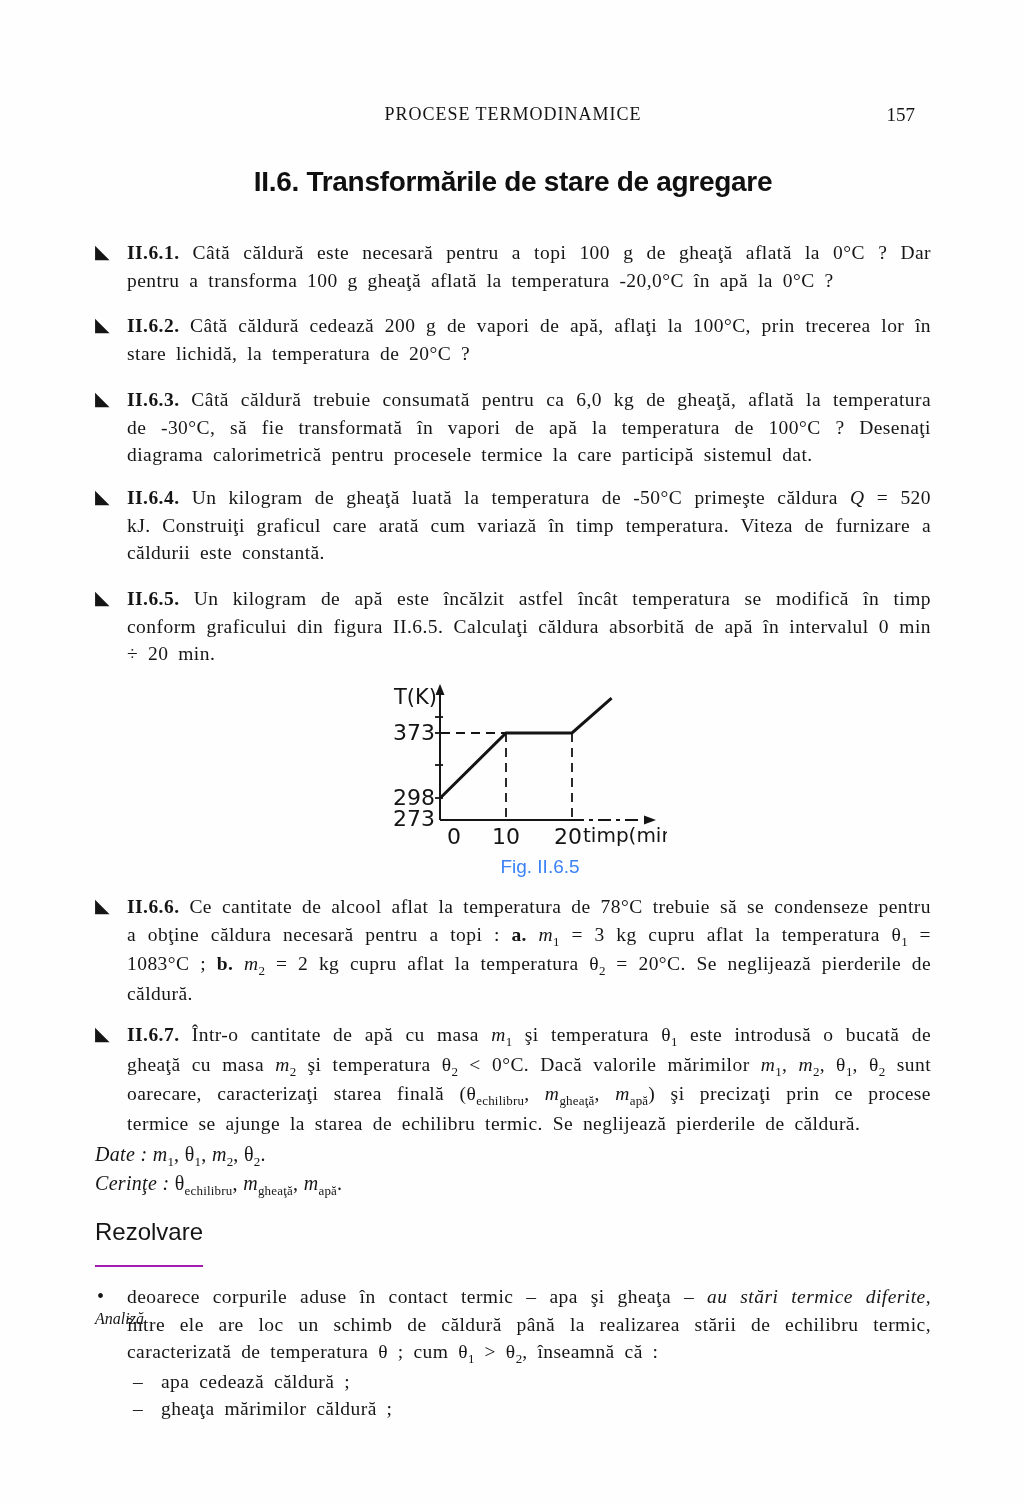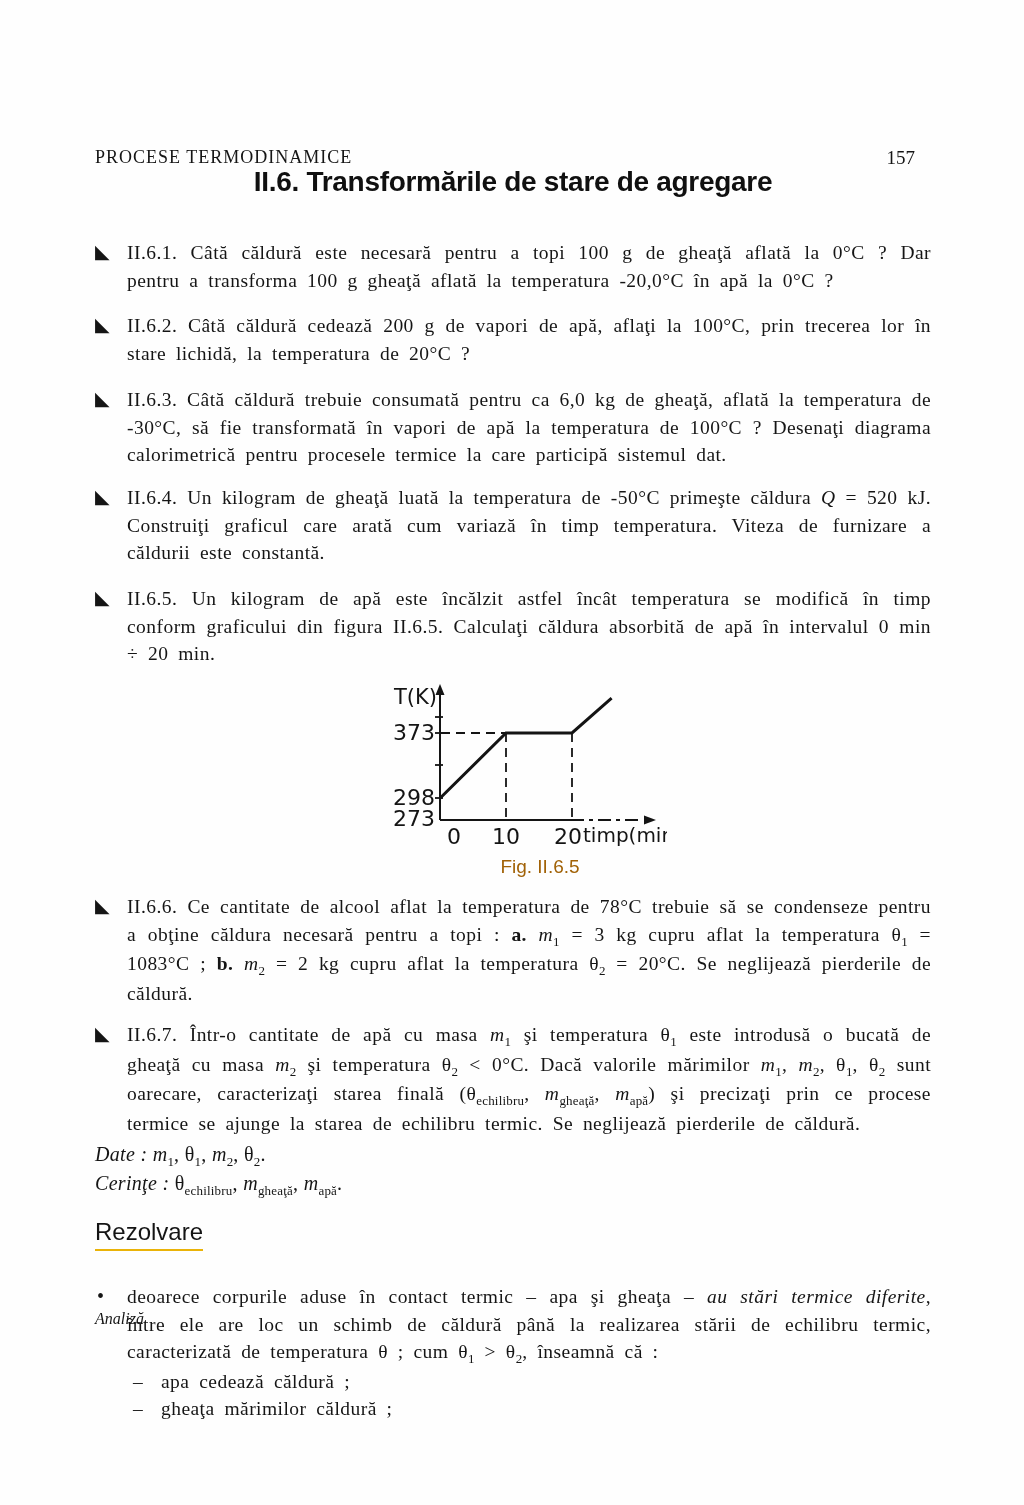--- a/index.html
+++ b/index.html
@@ -11,7 +11,7 @@
   .blk{position:absolute; left:95px; width:836px;}
 
   
-  .runhead{top:104px; font-size:18px; letter-spacing:1px;margin-top:43px;}
+  .runhead{top:104px; font-size:18px; text-align:center; letter-spacing:1px;}
   .pageno{position:absolute; right:16px; top:0; font-size:19px; letter-spacing:0;}
 
   

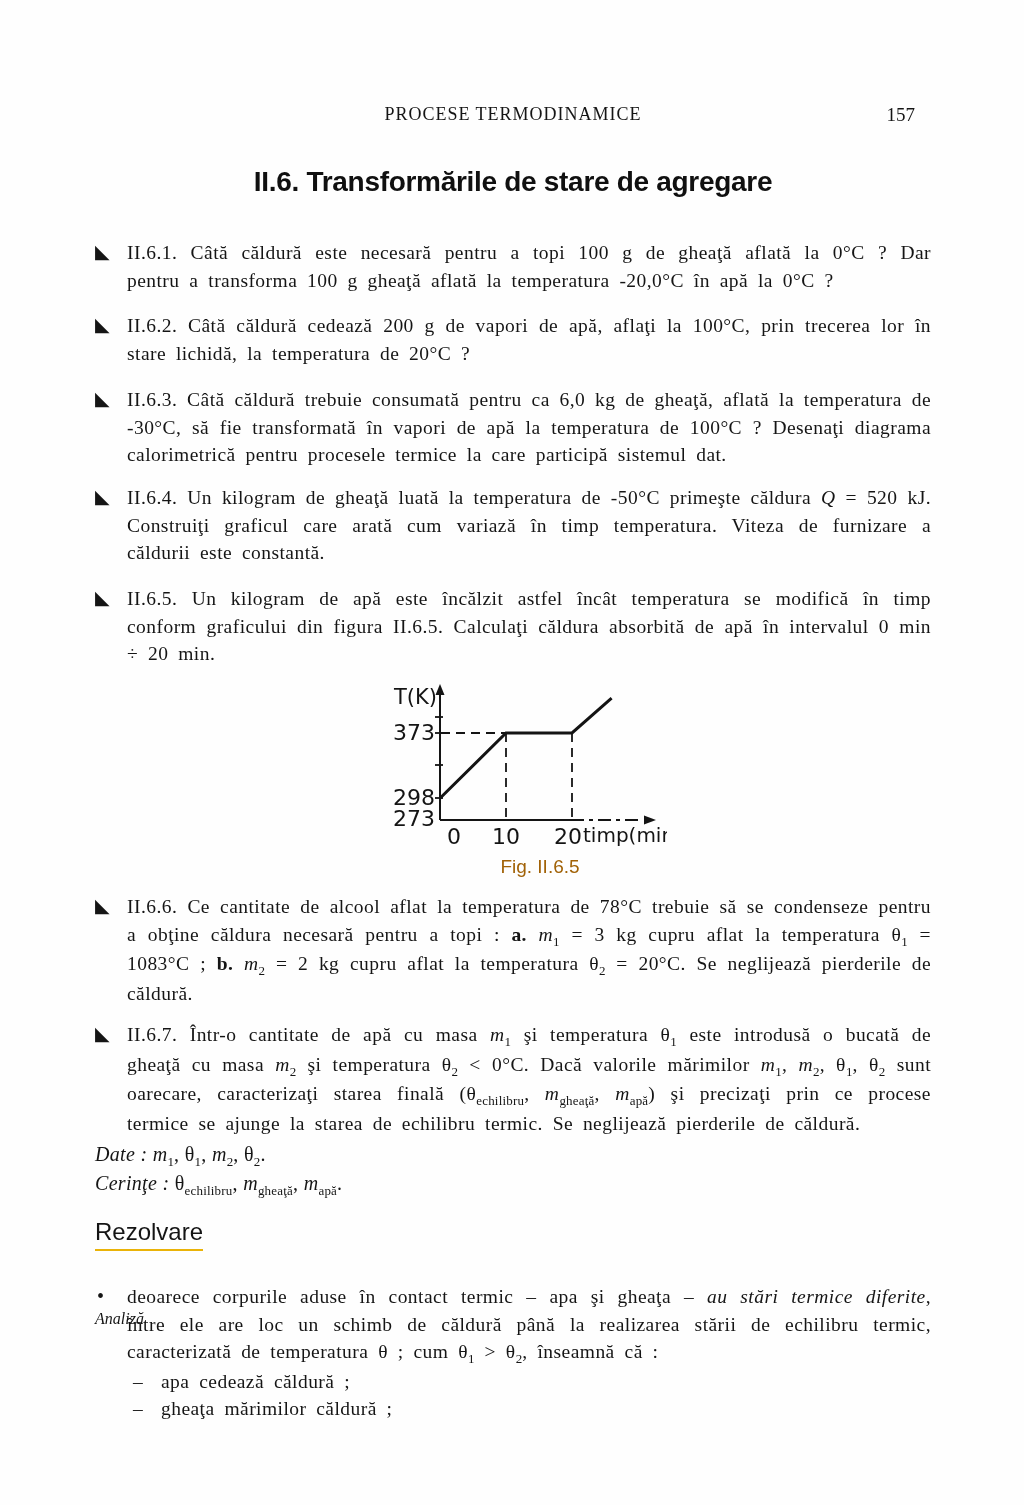--- a/index.html
+++ b/index.html
@@ -30,7 +30,7 @@
     position:absolute; left:0; top:3px; font-size:19px; line-height:19px;
     font-family:"DejaVu Sans",sans-serif; letter-spacing:0;
   }
-  .pnum{font-weight:400;}
+  .pnum{font-weight:700;}
   .sub{font-size:13px; position:relative; top:5px; letter-spacing:0.2px; word-spacing:normal;}
   i{font-style:italic;}
 

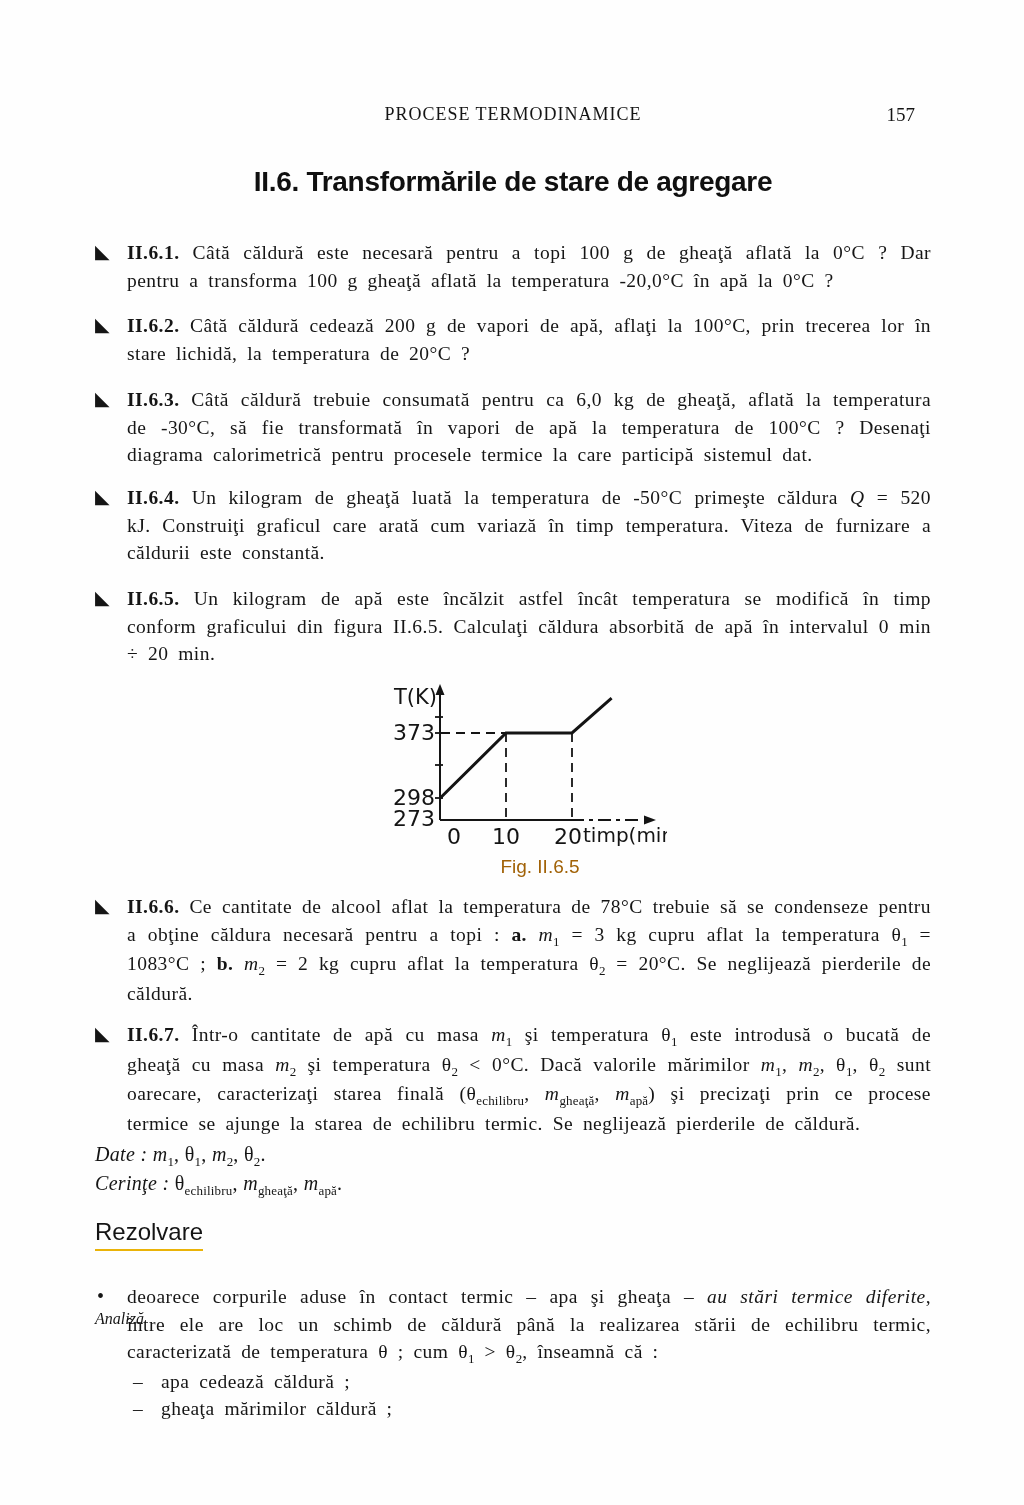--- a/index.html
+++ b/index.html
@@ -39,7 +39,7 @@
   .figwrap svg{display:block;}
   .figcap{
     margin-top:2px; text-align:center; width:310px; padding-left:28px; box-sizing:content-box;
-    font-family:"Liberation Sans","DejaVu Sans",sans-serif; font-size:19px; color:#a16207;
+    font-family:"Liberation Sans","DejaVu Sans",sans-serif; font-size:19px; color:#3b82f6;
   }
   .figtext{font-family:"DejaVu Sans",sans-serif; fill:#141414;}
 

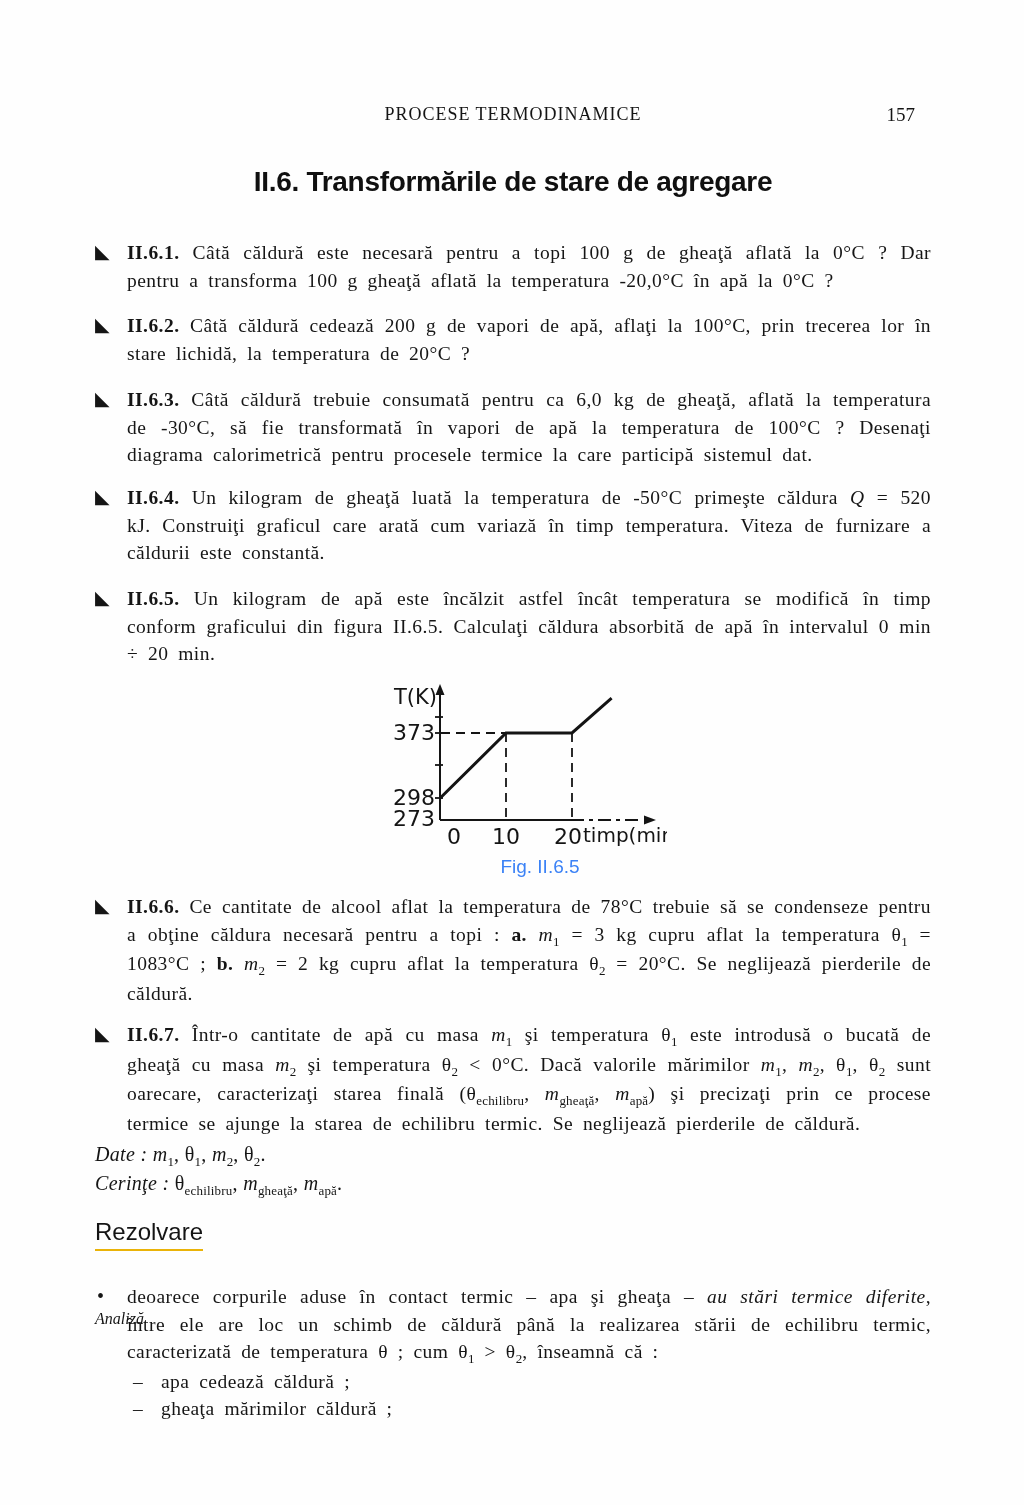--- a/index.html
+++ b/index.html
@@ -52,7 +52,7 @@
     top:1218px; font-family:"Liberation Sans","DejaVu Sans",sans-serif;
     font-size:24px; color:#141414;
   }
-  .rezolvare span{display:inline-block; border-bottom:2px solid #eab308; padding-bottom:3px;}
+  .rezolvare span{display:inline-block; border-bottom:2px solid #a21caf; padding-bottom:19px;}
   .analiza{top:1310px; font-size:16px; font-style:italic;}
 
   .bullet{

